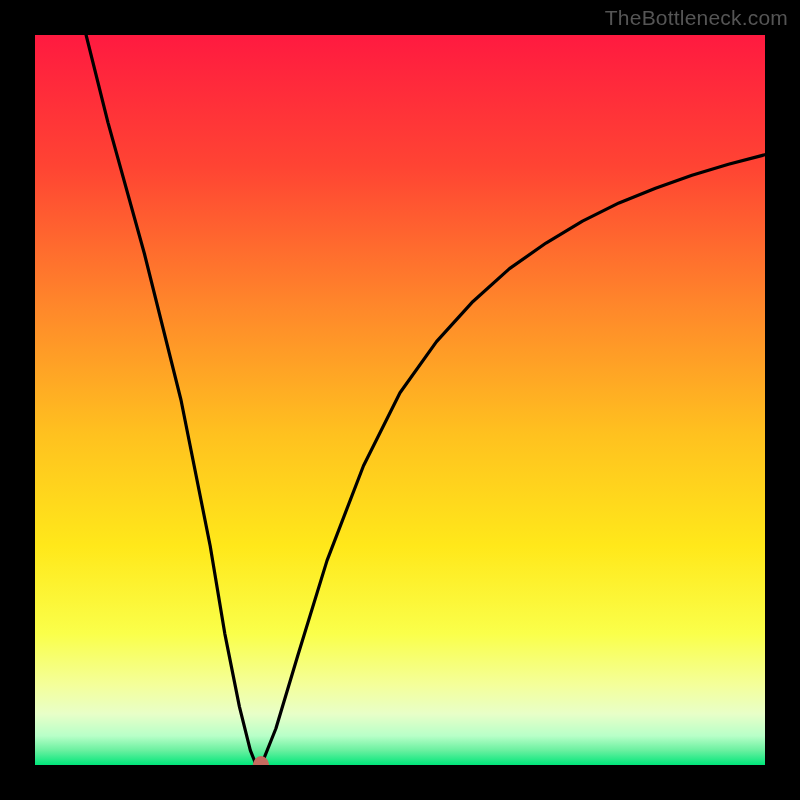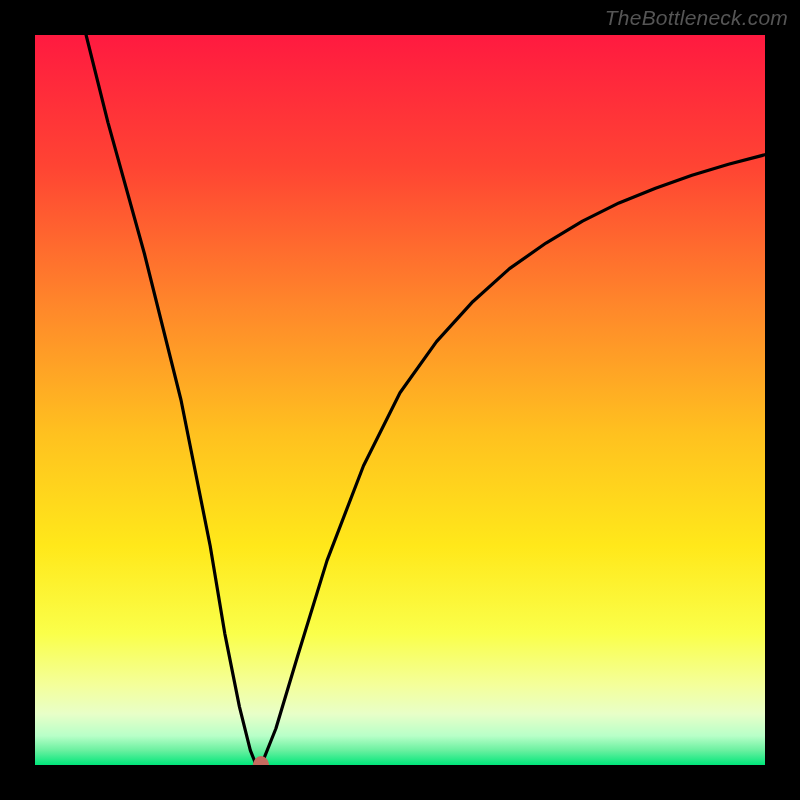--- a/index.html
+++ b/index.html
@@ -18,7 +18,6 @@
     width: 800px;
     height: 800px;
     background: #000;
-    font-style: italic;
   }
   .plot-area {
     position: absolute;

